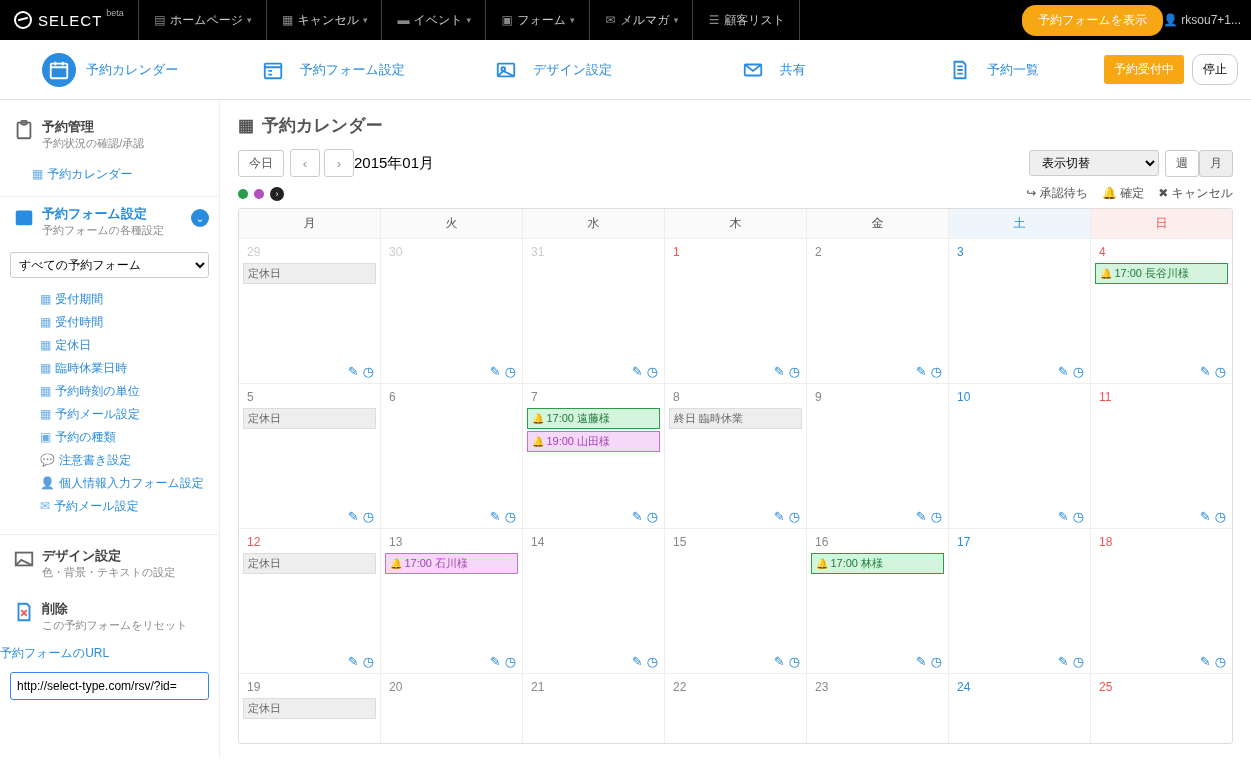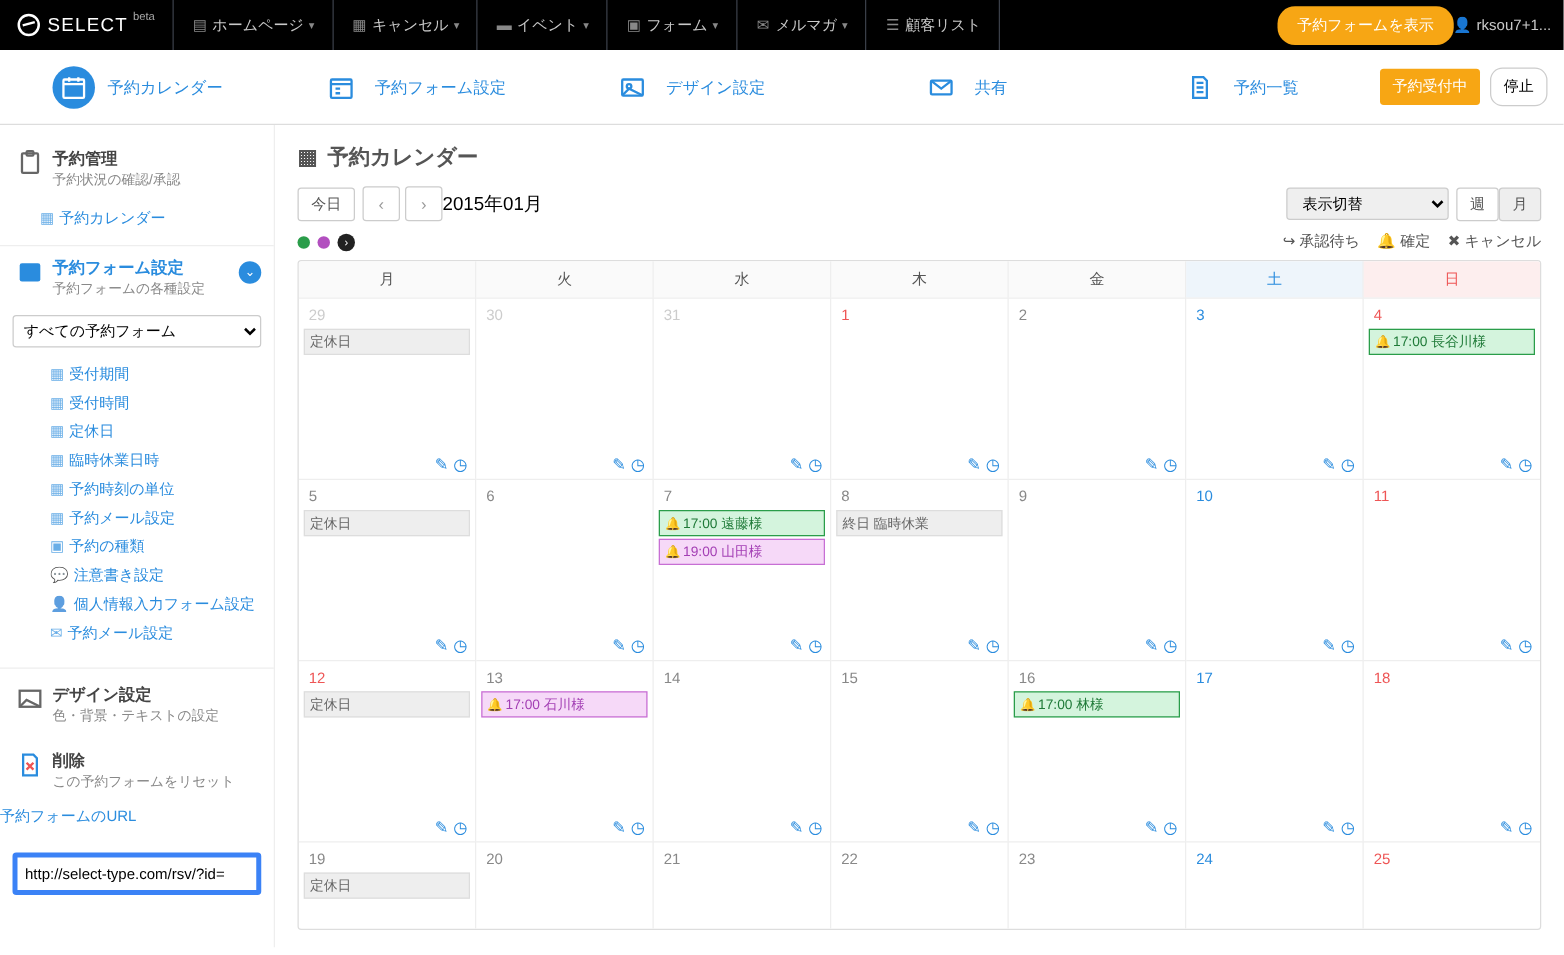--- a/index.html
+++ b/index.html
@@ -39,7 +39,7 @@
 .side-links2{padding:4px 12px 10px 40px}
 .side-select{margin:6px 10px;width:calc(100% - 20px);border:1px solid #ccc;border-radius:3px;padding:4px;font-size:12px;background:#fff}
 .chev{position:absolute;right:10px;top:12px;width:18px;height:18px;border-radius:50%;background:#2a8cde;color:#fff;display:flex;align-items:center;justify-content:center;font-size:10px;cursor:pointer}
-.url-input{margin:16px 10px;width:calc(100% - 20px);border:4px solid #3b82f6;border-radius:3px;padding:6px;font-size:12px}
+.url-input{margin:6px 10px;width:calc(100% - 20px);border:1px solid #3b82f6;border-radius:3px;padding:6px;font-size:12px}
 .url-label{padding:4px 0;color:#2a8cde;font-size:12px}
 .side-delete{color:#e55}
 

